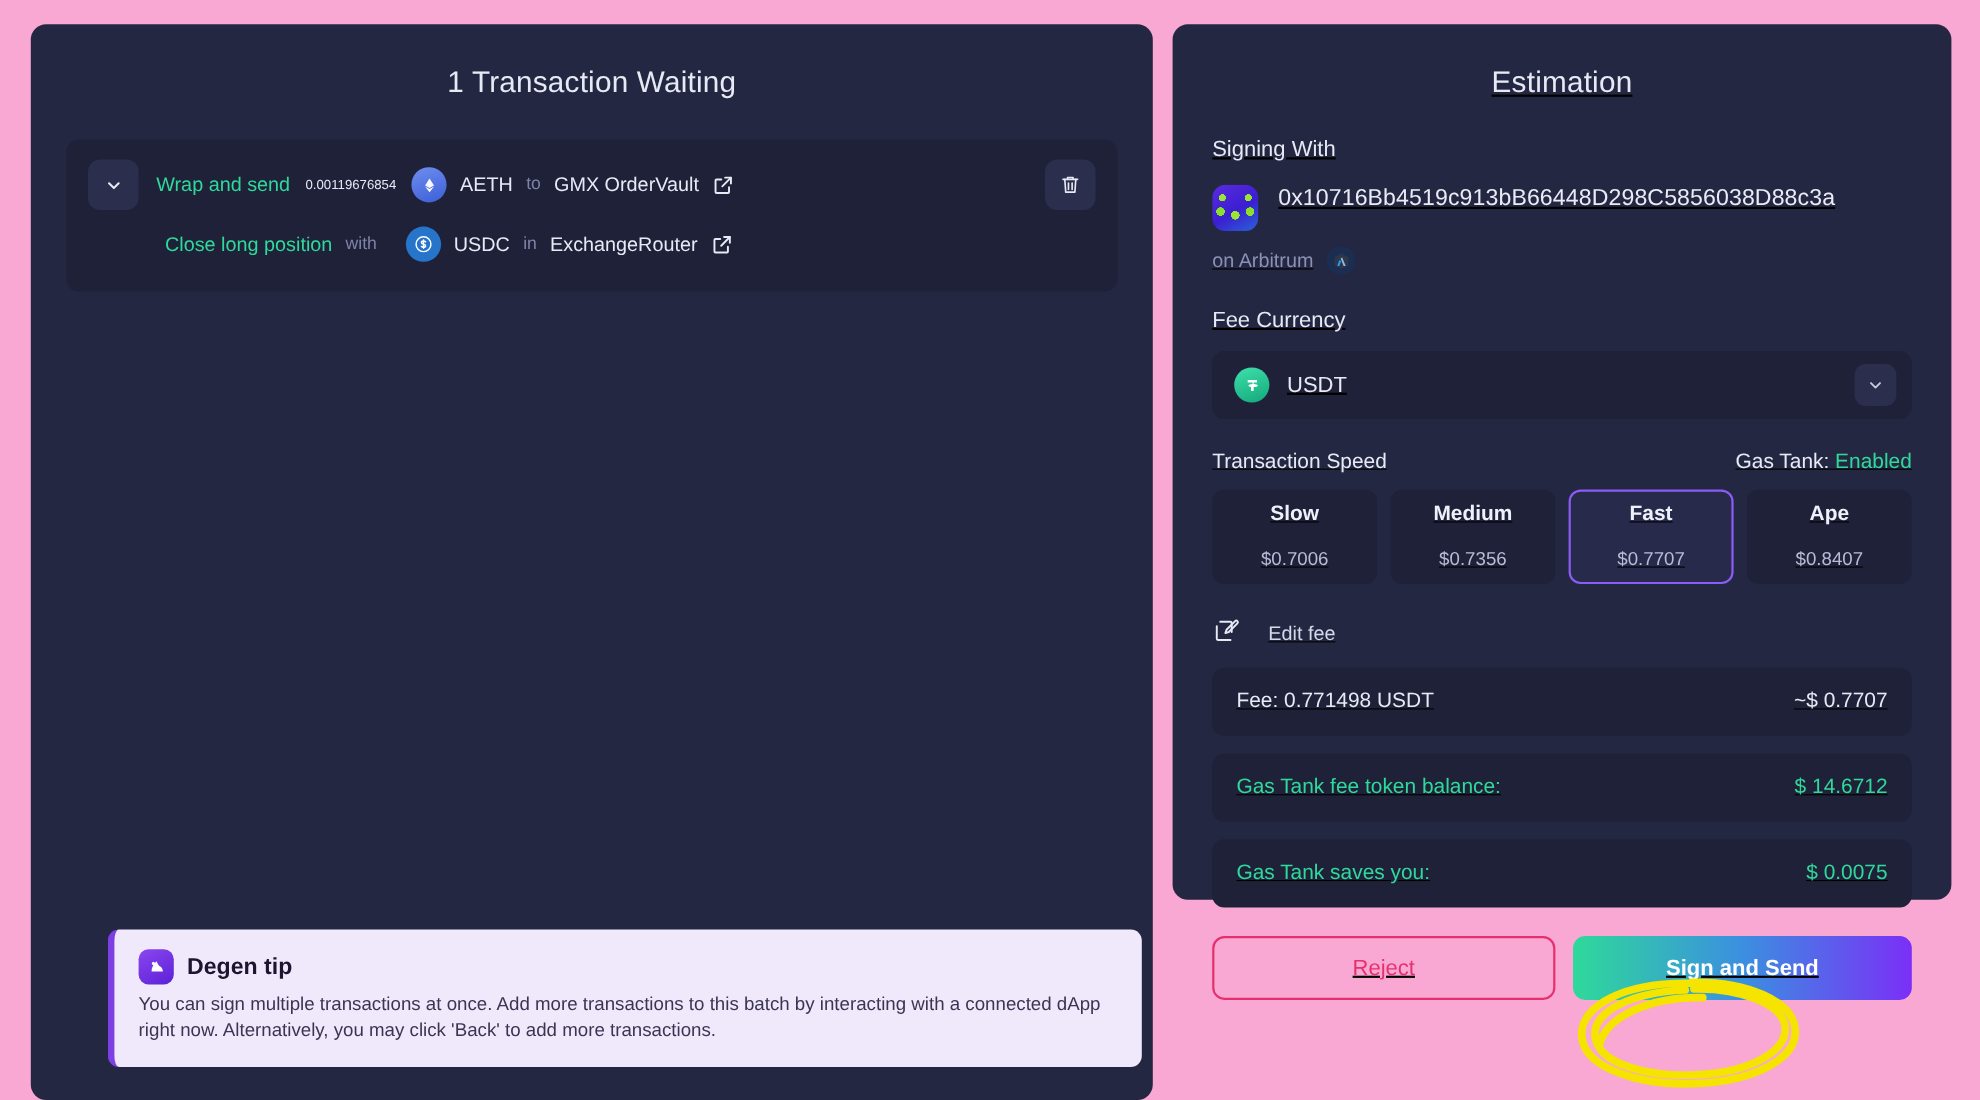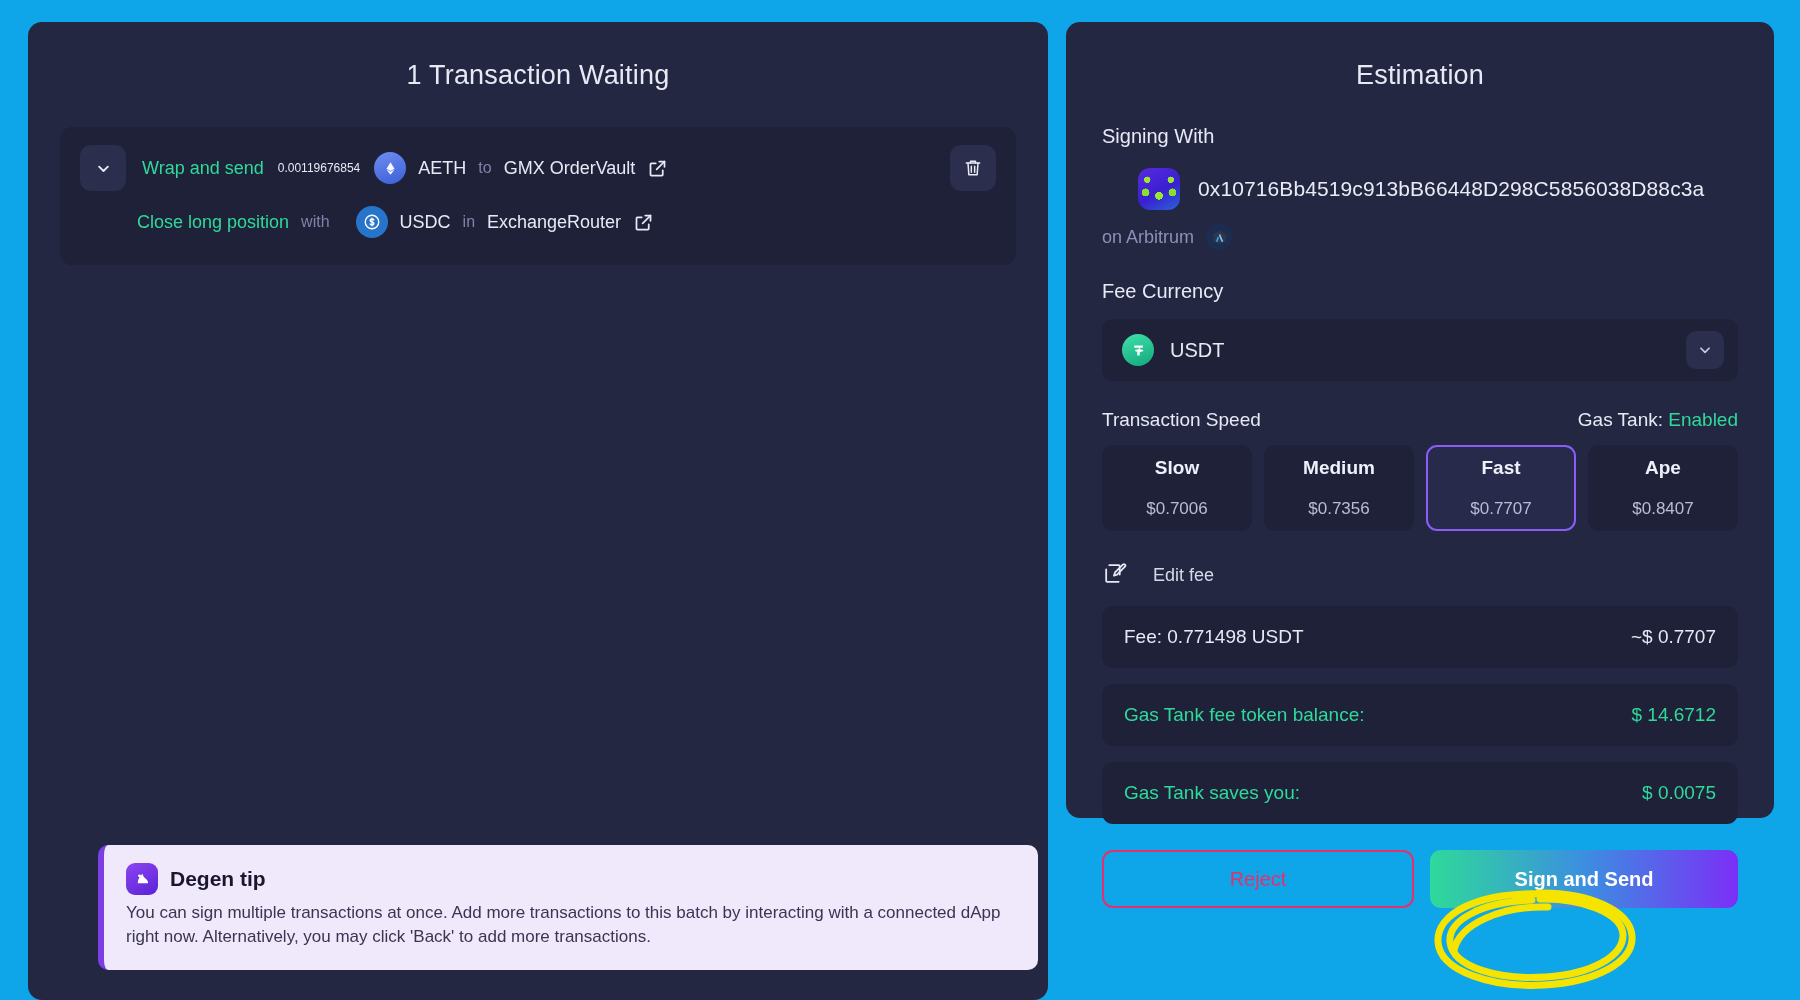--- a/index.html
+++ b/index.html
@@ -9,7 +9,7 @@
     font-family: "Liberation Sans", sans-serif;
     overflow: hidden;
   }
-  .stage { position: relative; width: 1800px; height: 1000px; background: #0ea5e9; }
+  .stage { position: relative; width: 1800px; height: 1000px; background: #f9a8d4; }
 
   
   .panel {

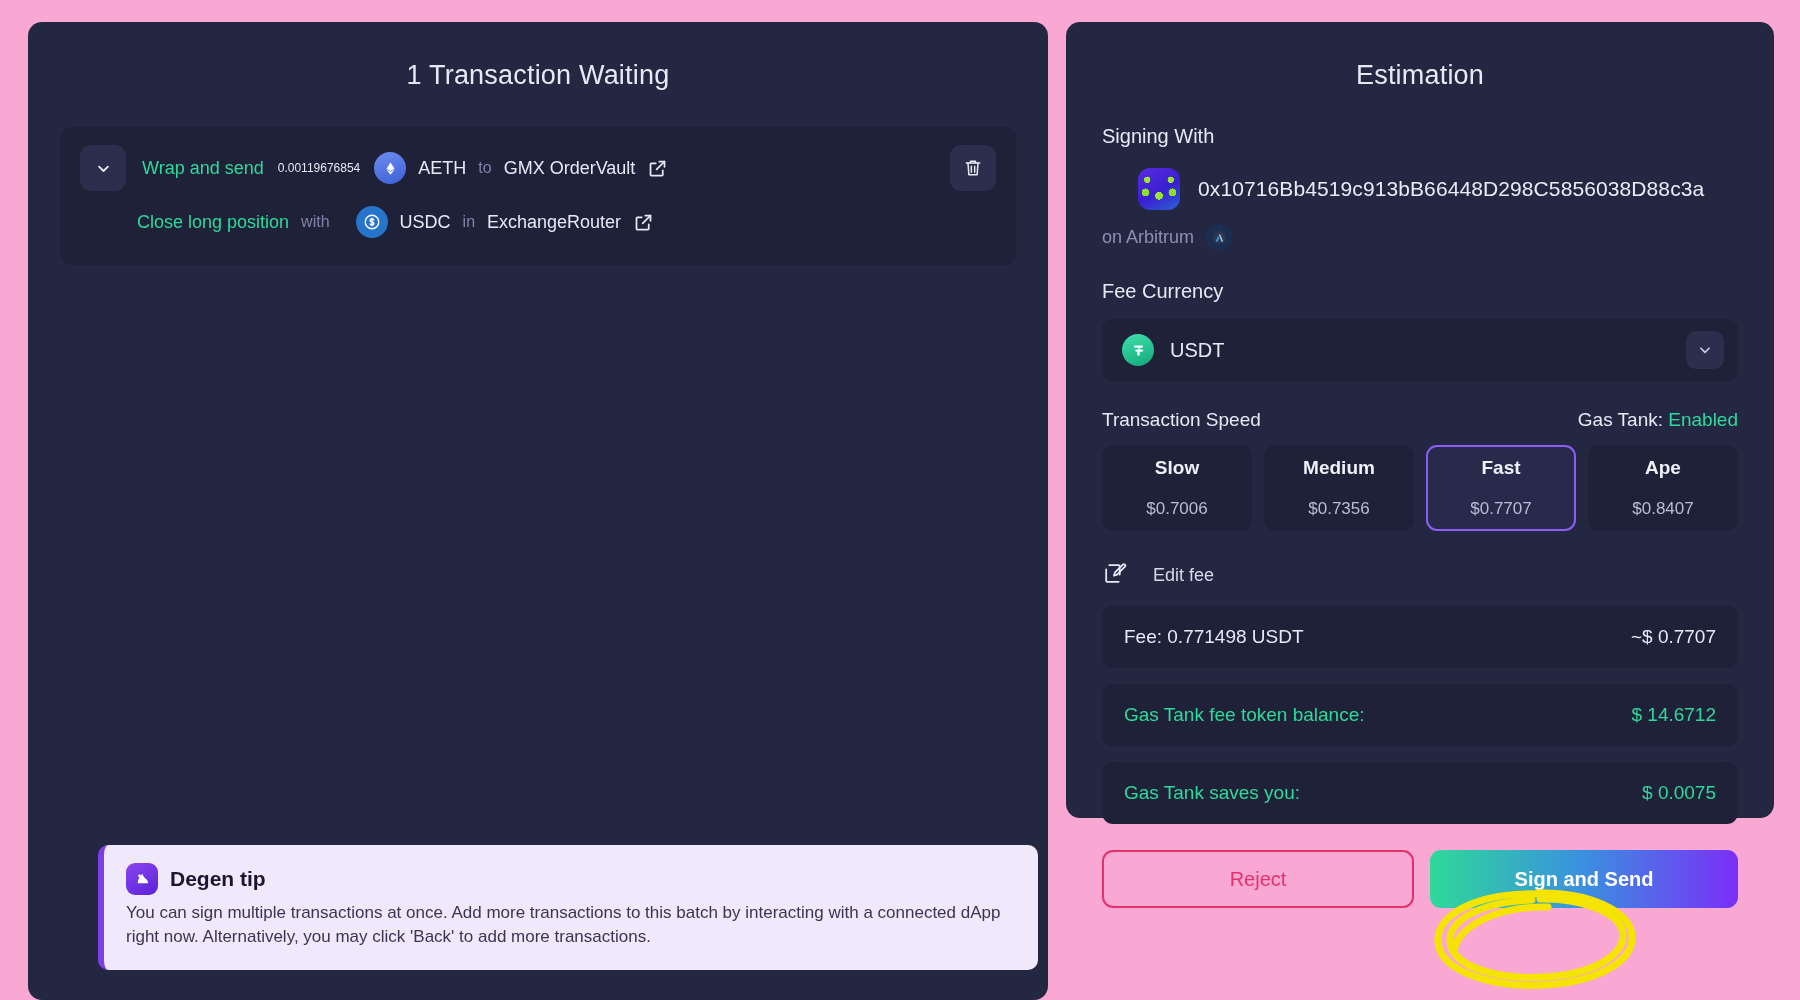--- a/index.html
+++ b/index.html
@@ -18,7 +18,7 @@
     border-radius: 14px;
   }
   #left-panel  { left: 28px;  top: 22px; width: 1020px; height: 978px; }
-  #right-panel { left: 1066px; top: 22px; width: 708px;  height: 796px; }
+  #right-panel { left: 1066px; top: 22px; width: 708px;  height: 796px; text-decoration: underline; }
 
   .panel-title {
     text-align: center;

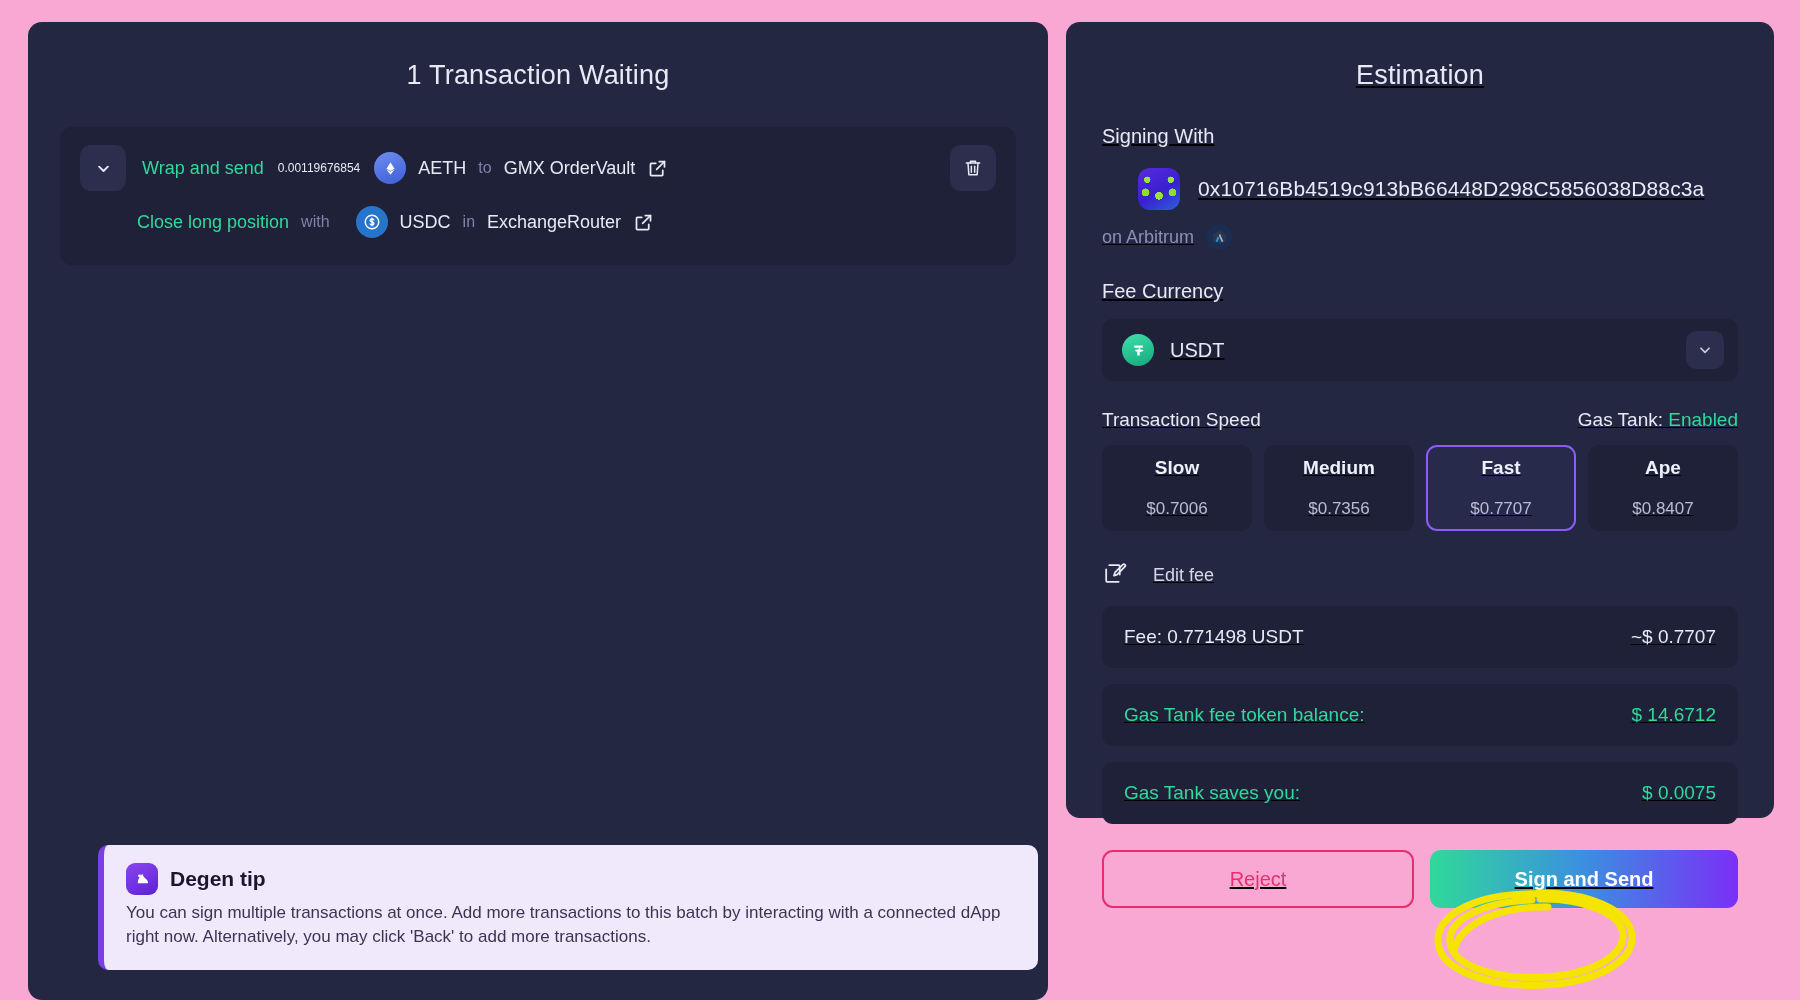--- a/index.html
+++ b/index.html
@@ -96,7 +96,7 @@
   .label { color: #e7e9f5; font-size: 20px; font-weight: 500; }
   .label-sm { color: #e7e9f5; font-size: 19px; font-weight: 500; }
 
-  .signer-row { display: flex; align-items: center; gap: 18px; margin-top: 20px; margin-left: 36px; }
+  .signer-row { display: flex; align-items: flex-start; gap: 18px; margin-top: 20px; }
   .identicon {
     width: 42px; height: 42px; border-radius: 12px; flex: none;
     background:

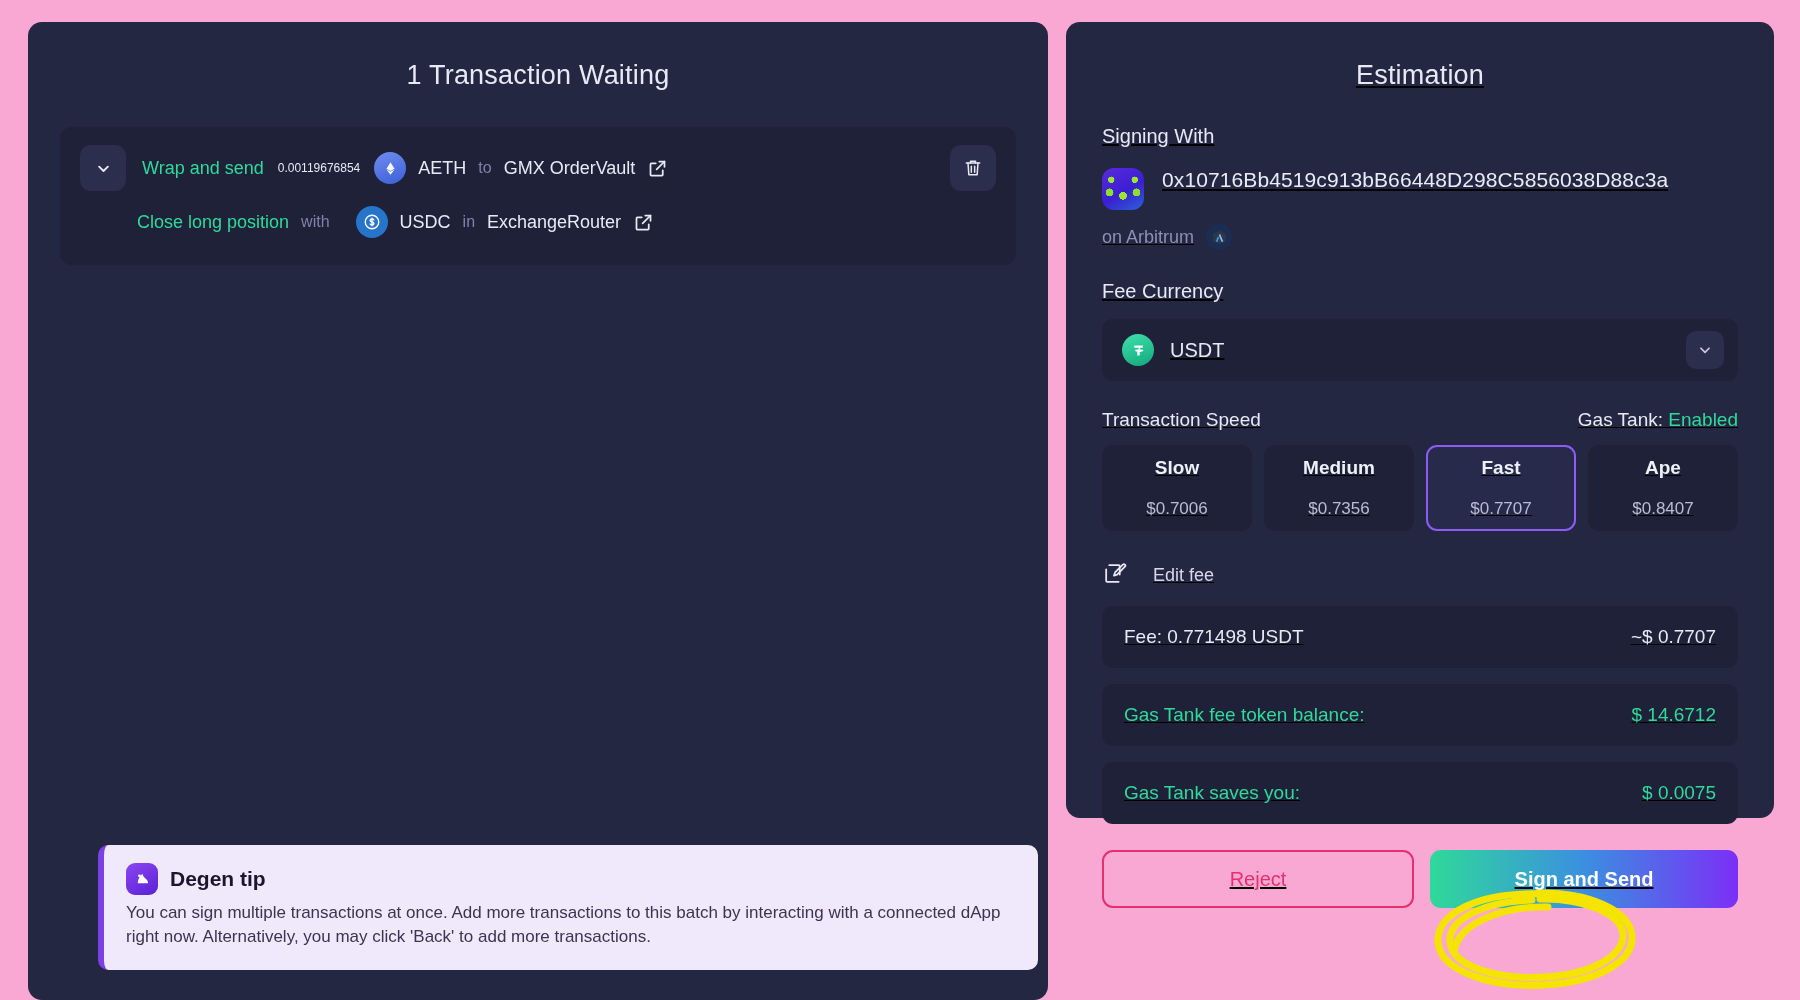--- a/index.html
+++ b/index.html
@@ -53,7 +53,7 @@
   .trash { position: absolute; right: 20px; top: 18px; }
 
   .act-green { color: #2fd99a; font-size: 18px; font-weight: 500; margin-left: 16px; }
-  .tx-row + .tx-row .act-green { margin-left: 0; text-align: center; }
+  .tx-row + .tx-row .act-green { margin-left: 13px; text-align: center; }
   .amount   { color: #e7e9f5; font-size: 12px; font-weight: 500; margin-left: 14px; }
   .muted-sm { color: #7e83a8; font-size: 16px; margin: 0 12px; }
   .tok-name { color: #e7e9f5; font-size: 18px; font-weight: 500; margin-left: 12px; }

